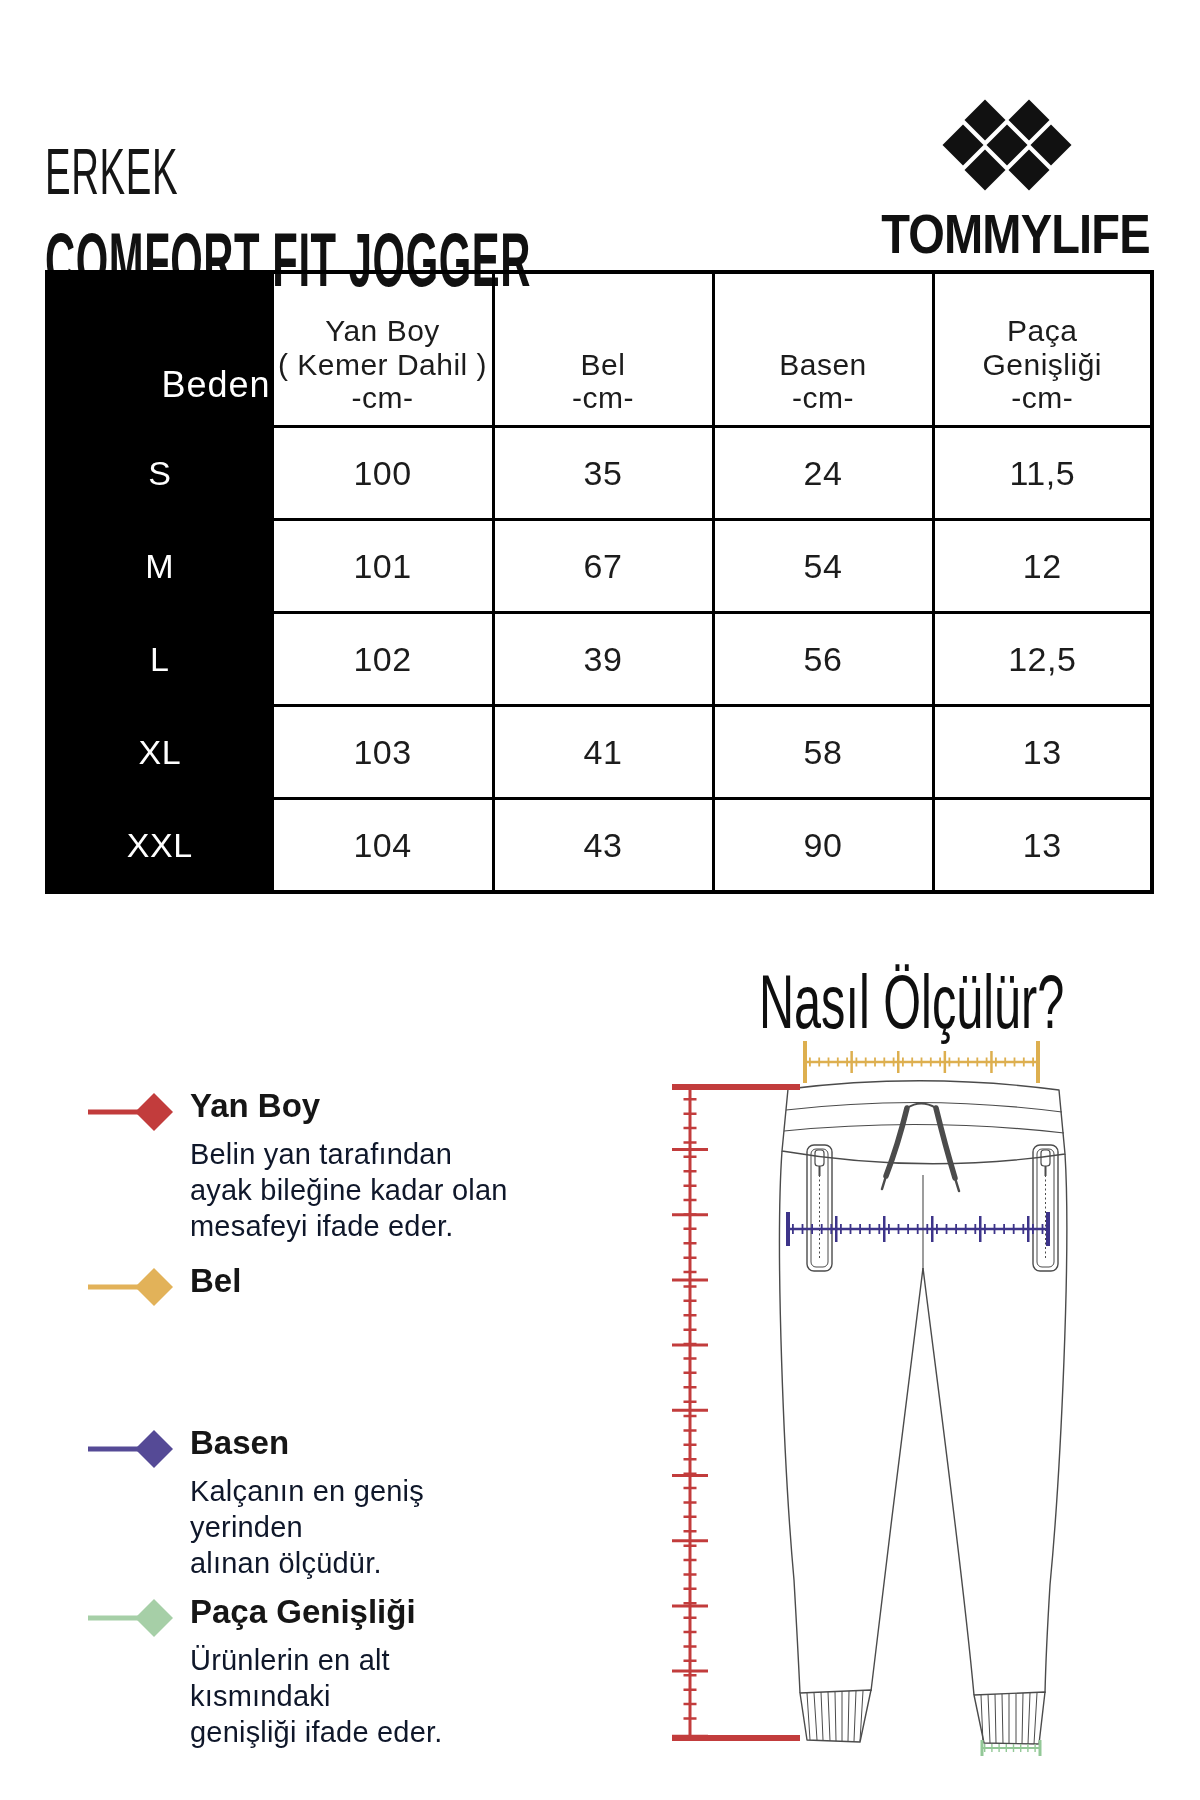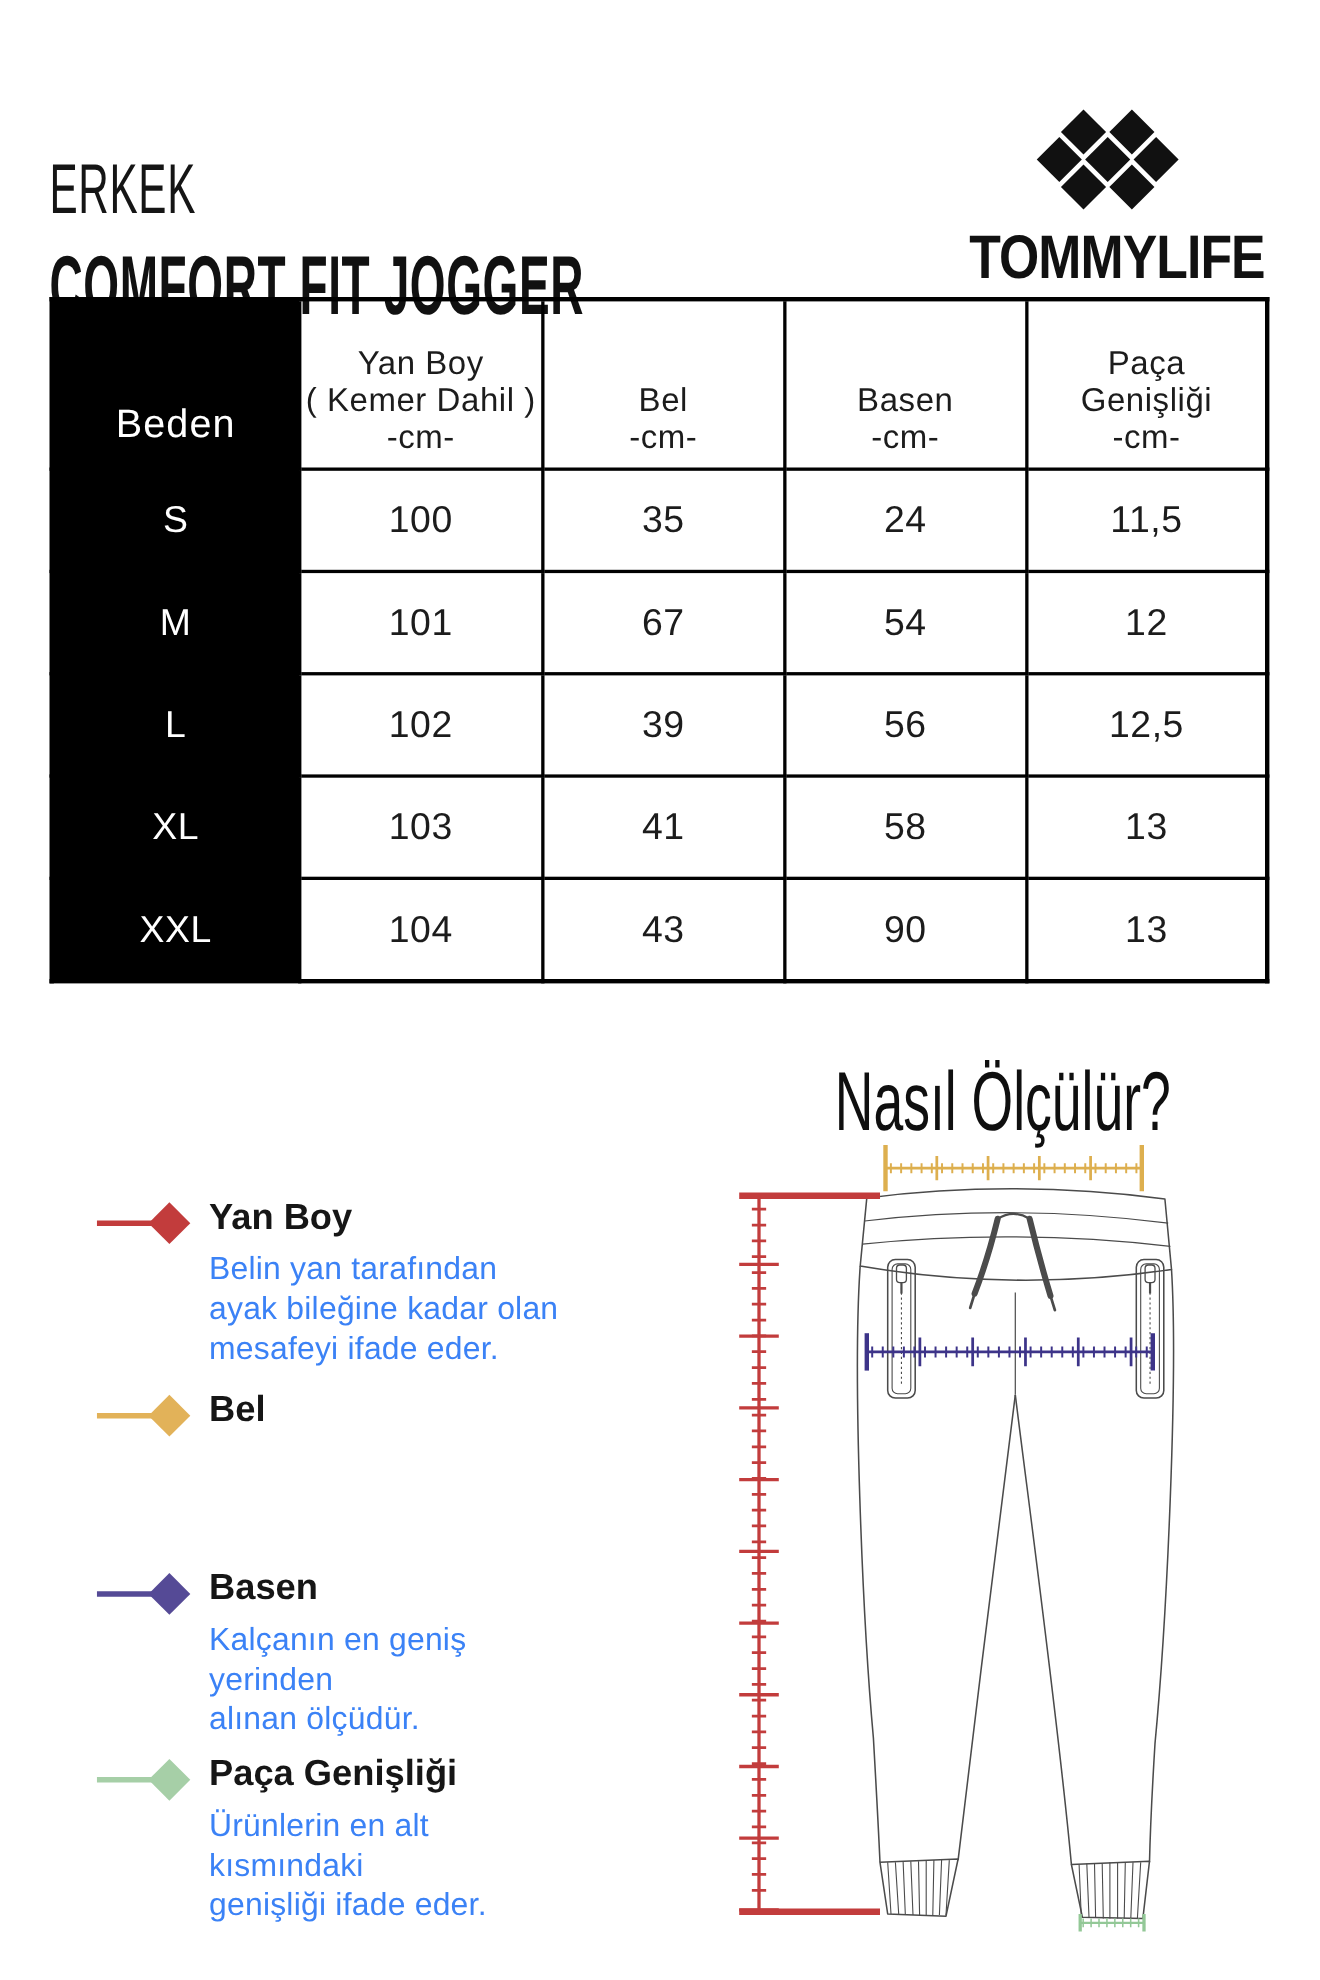--- a/index.html
+++ b/index.html
@@ -47,7 +47,7 @@
     background:#000;color:#fff;border-color:#000;
   }
   .size-table tr.hdr td.dark{
-    font-size:36px;padding-bottom:20px;letter-spacing:1px;
+    font-size:36px;padding-bottom:20px;letter-spacing:1px;text-align:right;
   }
   .size-table tr.data td{height:90px;}
   .size-table{border:4px solid #000;}

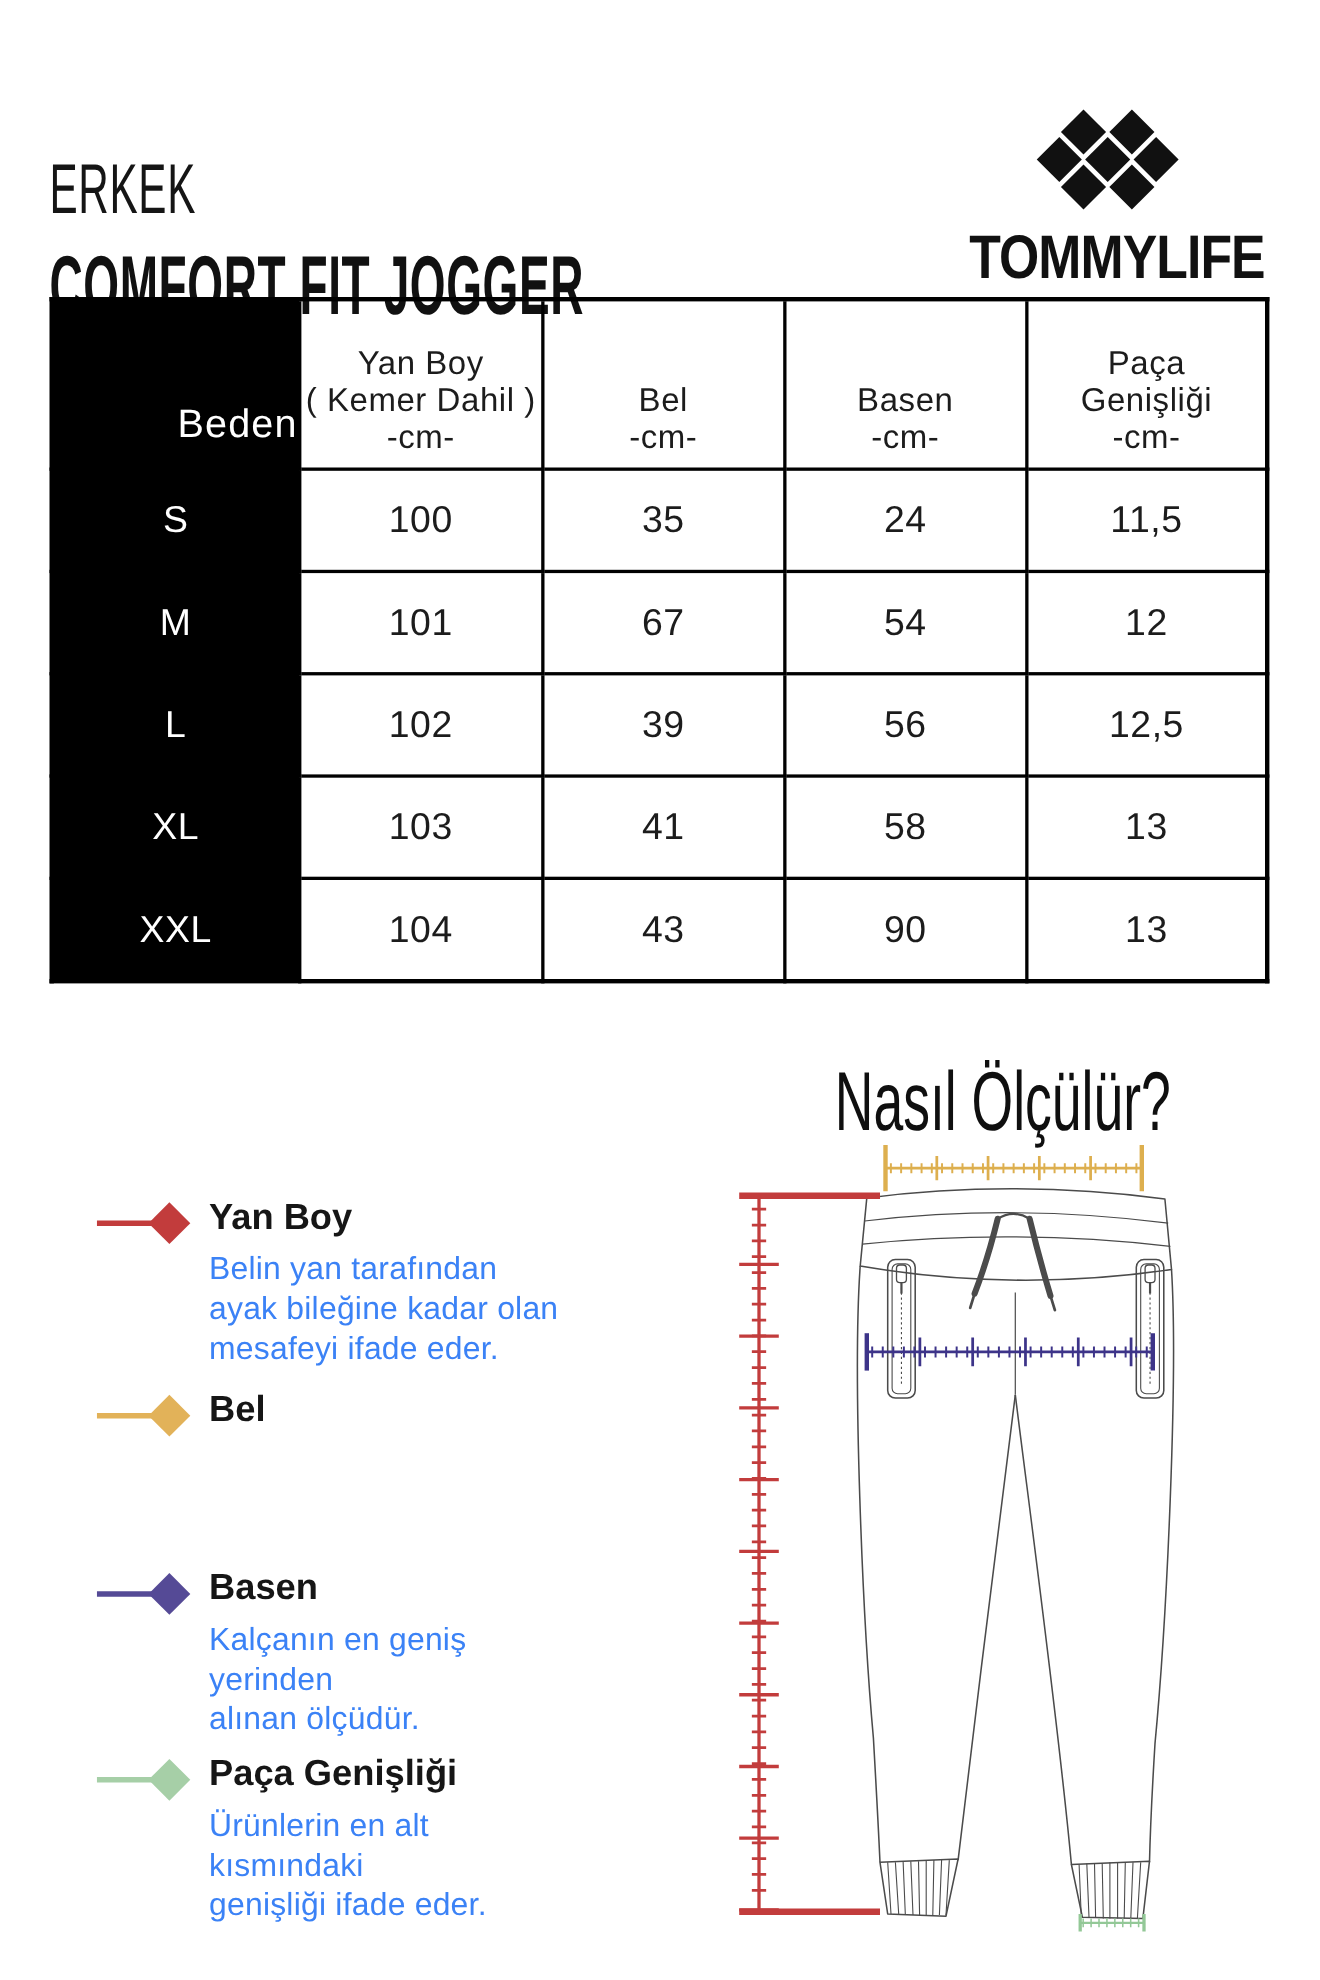--- a/index.html
+++ b/index.html
@@ -64,7 +64,7 @@
   .legend-text{width:340px;}
   .legend-name{font-size:33px;font-weight:700;color:#161616;line-height:40px;}
   .legend-desc{
-    font-size:29px;font-weight:400;color:#3b82f6;line-height:36px;
+    font-size:29px;font-weight:400;color:#0f172a;line-height:36px;
     margin-top:10px;white-space:pre-line;letter-spacing:.2px;
   }
   .diagram{left:555px;top:930px;}

